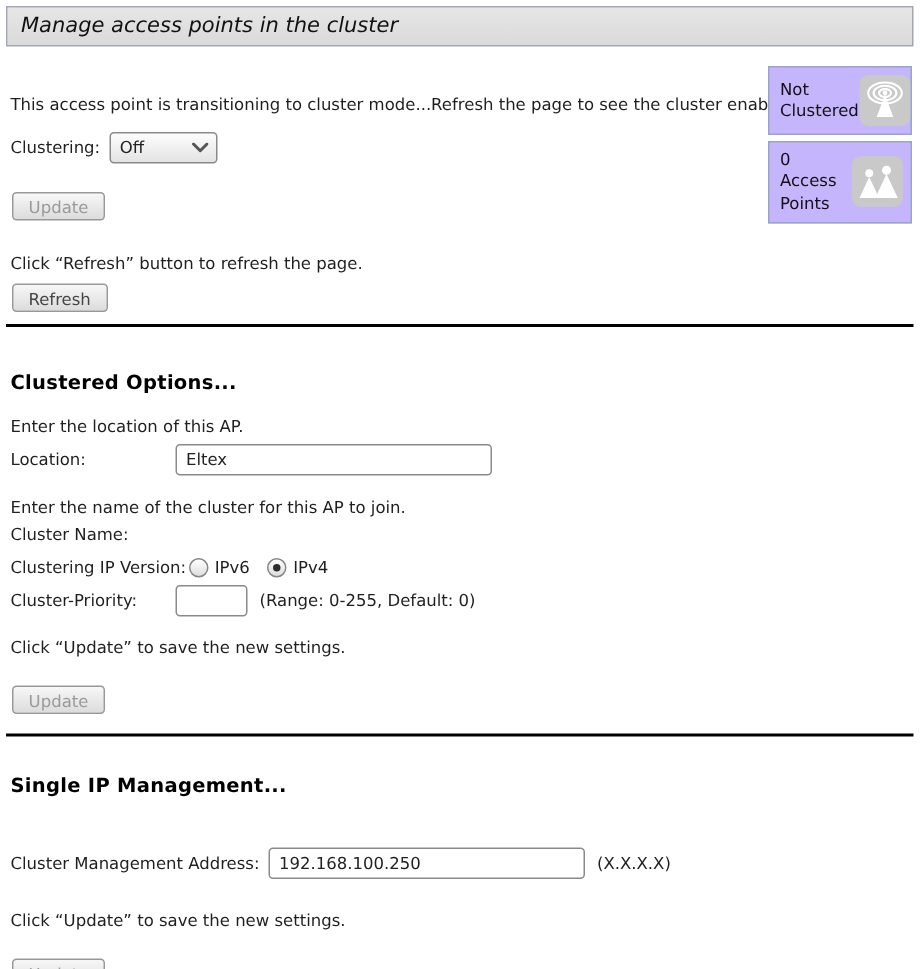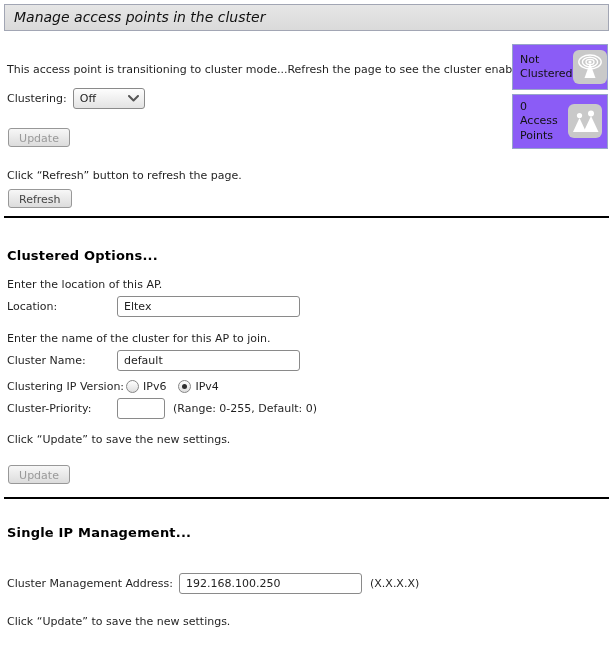--- a/index.html
+++ b/index.html
@@ -89,7 +89,7 @@
 
   .badges { position: absolute; top: 44px; right: 5px; width: 96px; }
   .badge {
-    background: #8b5cf6;
+    background: #c4b5fd;
     border: 1px solid #97a5c9;
     padding: 5px 5px 5px 7px;
     margin-bottom: 4px;

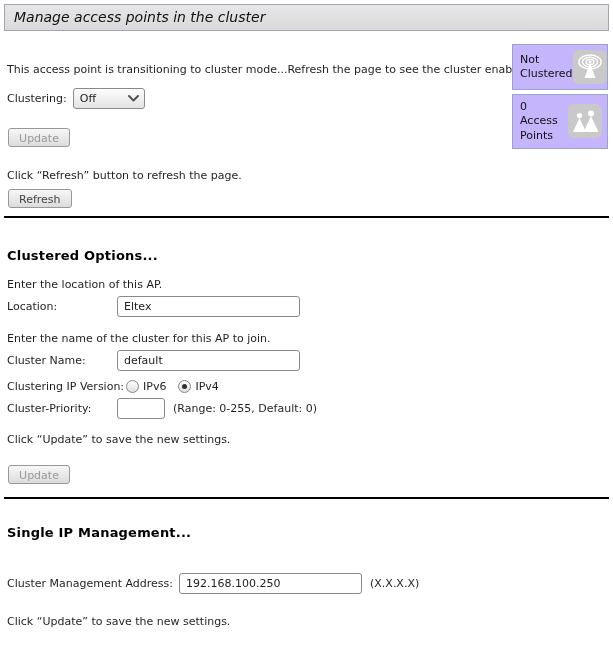--- a/index.html
+++ b/index.html
@@ -62,7 +62,7 @@
   .frow { display: flex; align-items: center; margin-top: 5px; }
   .flabel { min-width: 110px; }
   .txt {
-    width: 183px; height: 21px;
+    width: 211px; height: 21px;
     font-family: "DejaVu Sans", sans-serif; font-size: 11px; color: #222;
     padding: 0 6px;
     border: 1px solid #8a8a8a; border-radius: 3px;

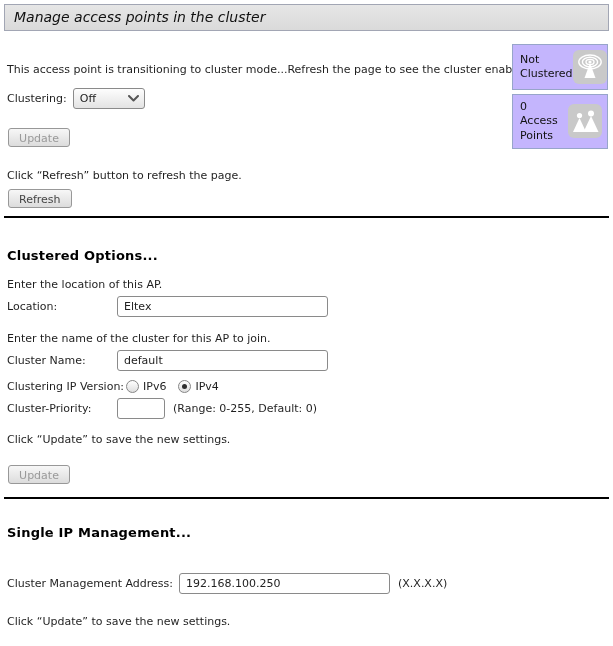--- a/index.html
+++ b/index.html
@@ -179,7 +179,6 @@
   <p class="hint">Enter the name of the cluster for this AP to join.</p>
   <div class="frow">
     <label class="flabel">Cluster Name:</label>
-    <input class="txt" type="text" value="default" style="">
   </div>
 
   <div class="frow iprow">

